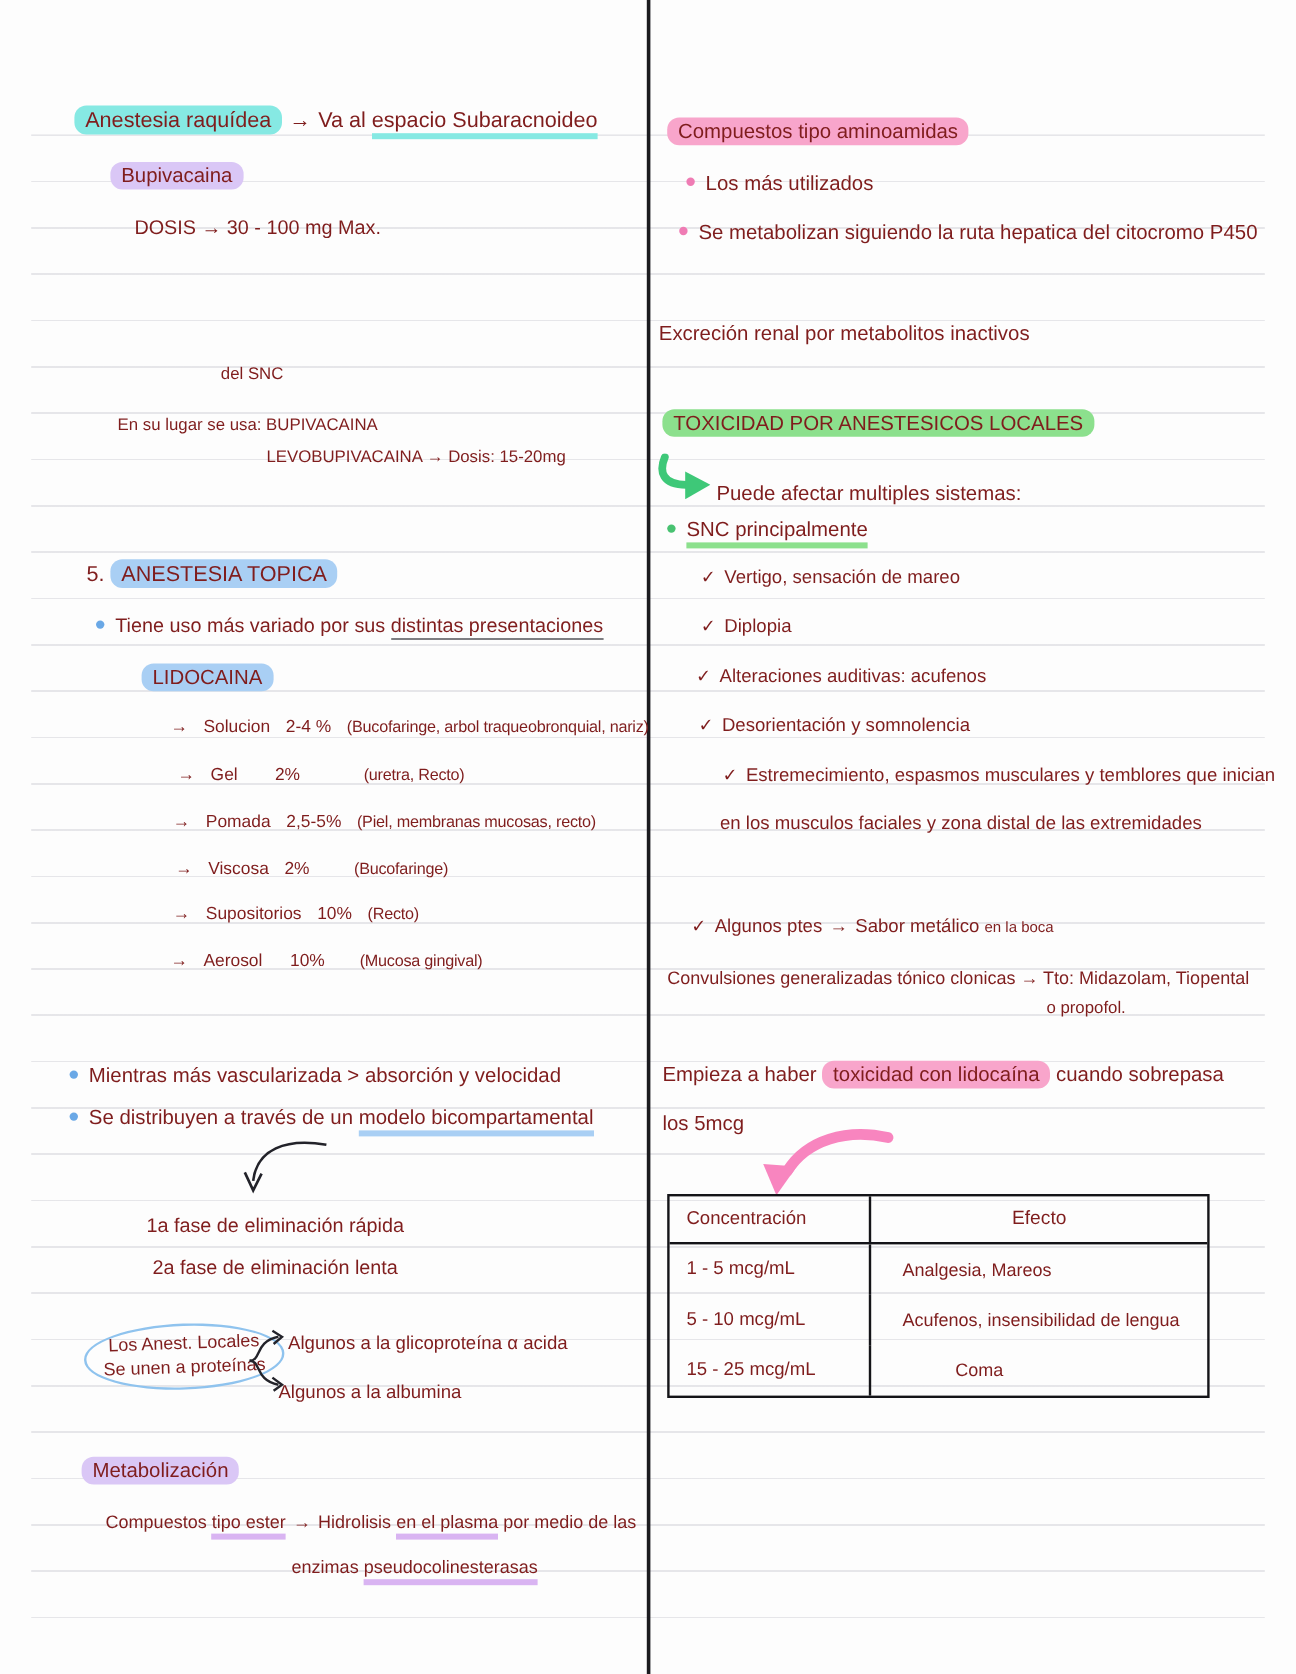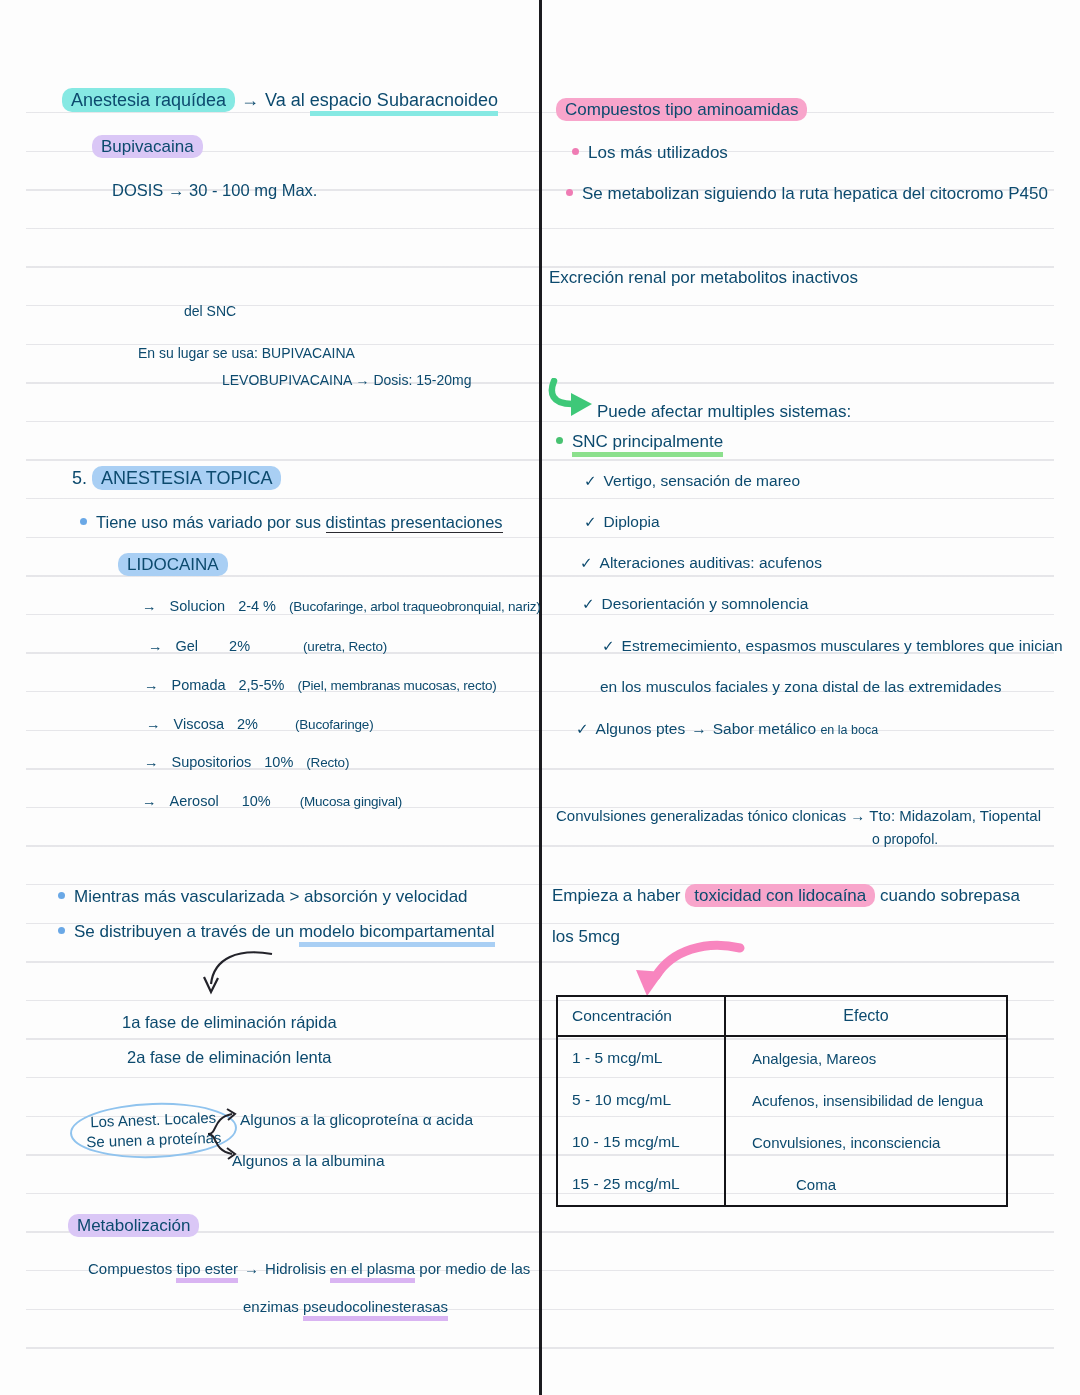--- a/index.html
+++ b/index.html
@@ -7,7 +7,7 @@
   .sheet {
     position:relative; width:1080px; height:1395px; background:#fdfdfd;
     font-family:"Liberation Sans","DejaVu Sans",sans-serif;
-    color:#0c4a6e; overflow:hidden;
+    color:#7f1d1d; overflow:hidden;
   }
   .rules {
     position:absolute; left:26px; right:26px; top:112px; height:1252px; z-index:0;

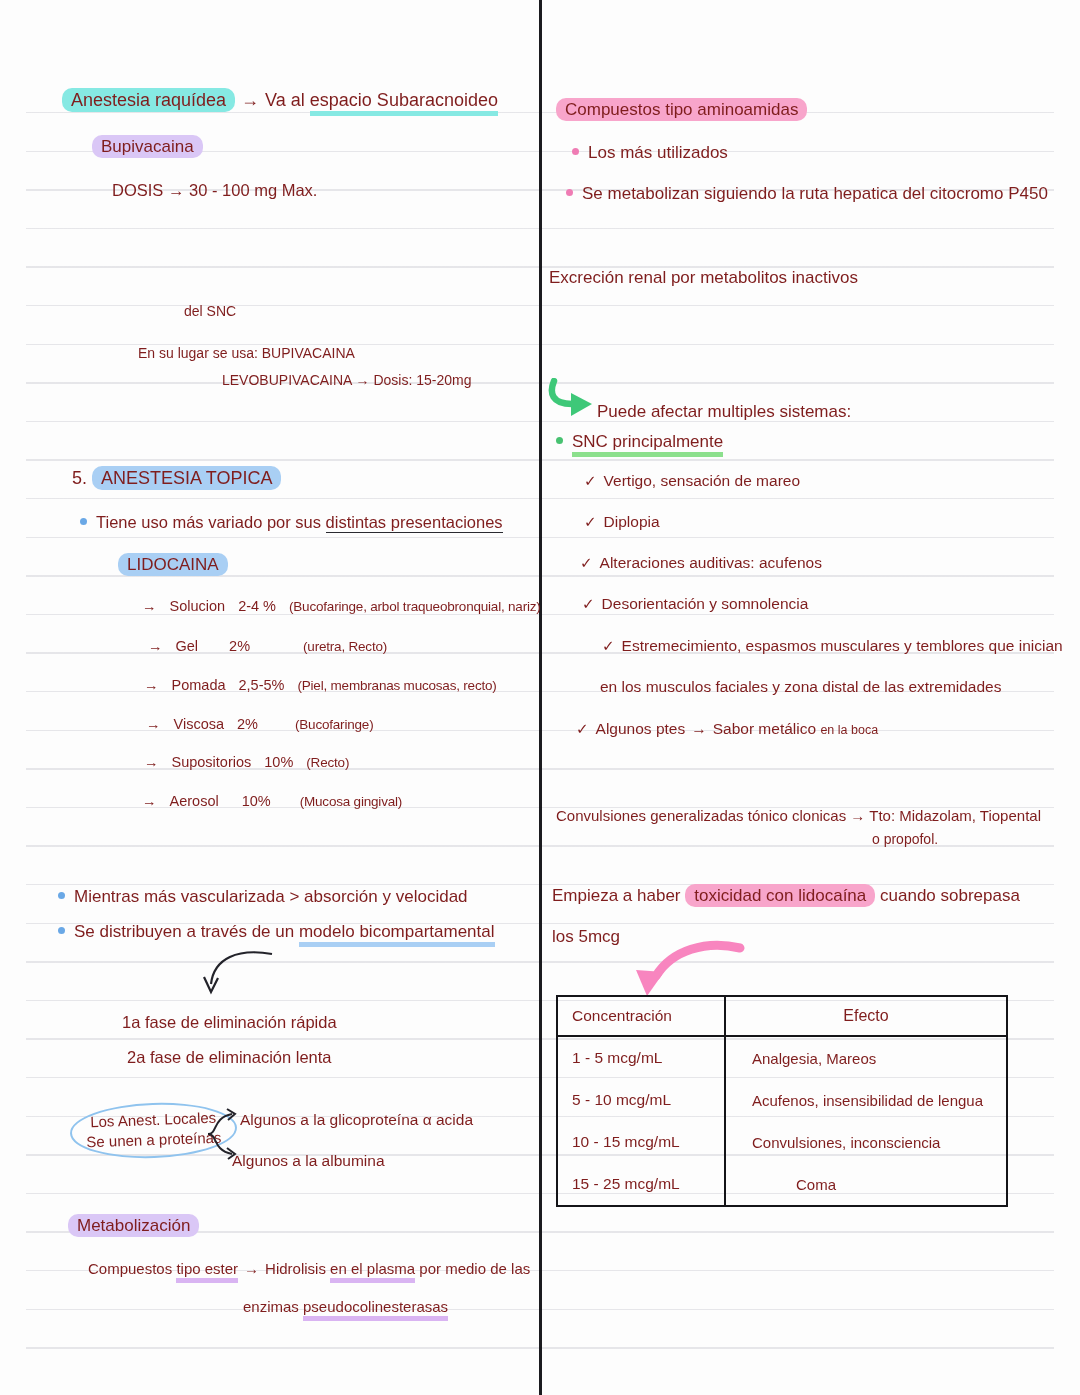--- a/index.html
+++ b/index.html
@@ -81,7 +81,7 @@
 
   <div class="t sz14" style="left:184px; top:303px;">del SNC</div>
 
-  <div class="t sz14" style="left:98px; top:345px;margin-left:40px;">En su lugar se usa: BUPIVACAINA</div>
+  <div class="t sz14" style="left:98px; top:345px;">En su lugar se usa: BUPIVACAINA</div>
   <div class="t sz14" style="left:222px; top:372px;">LEVOBUPIVACAINA → Dosis: 15-20mg</div>
 
   <div class="t sz18" style="left:72px; top:468px;">

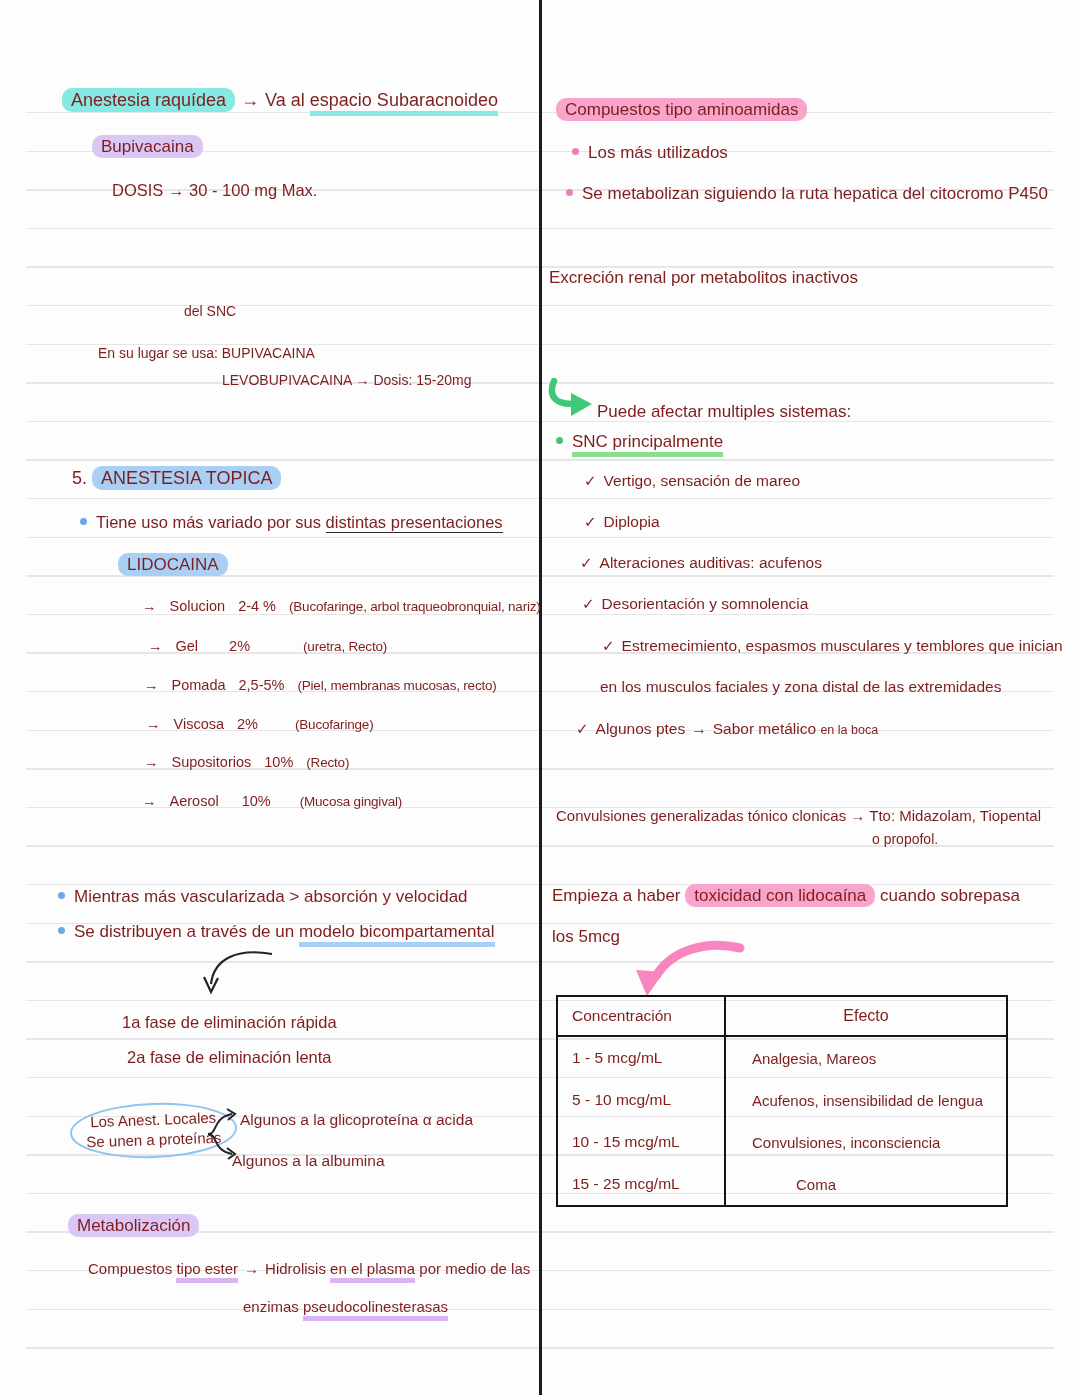--- a/index.html
+++ b/index.html
@@ -200,6 +200,9 @@
 
   <div class="t" style="left:549px; top:268px;">Excreción renal por metabolitos inactivos</div>
 
+  <div class="t sz18" style="left:552px; top:342px;">
+    <span class="hl hl-green" style="font-size:17px;">TOXICIDAD POR ANESTESICOS LOCALES</span>
+  </div>
 
   <div class="abs" style="left:546px; top:378px;">
     <svg width="46" height="38" viewBox="0 0 46 38">

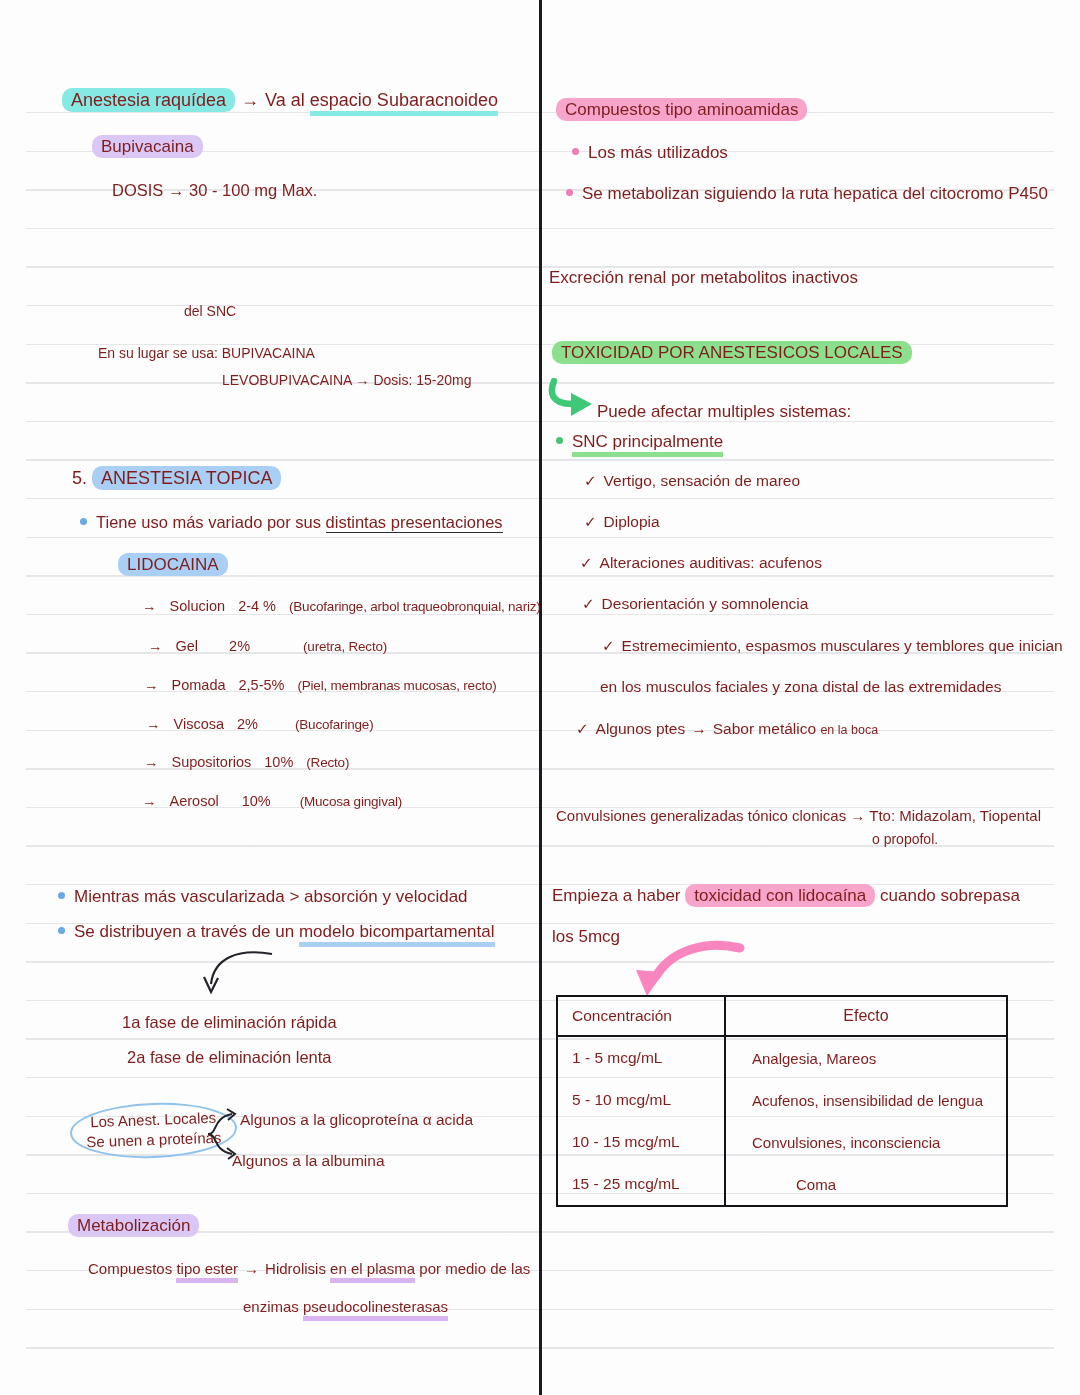--- a/index.html
+++ b/index.html
@@ -232,7 +232,7 @@
     <span class="check">✓</span><span>Estremecimiento, espasmos musculares y temblores que inician</span>
   </div>
   <div class="t sz155" style="left:600px; top:678px;">en los musculos faciales y zona distal de las extremidades</div>
-  <div class="t sz155" style="left:576px; top:720px;">
+  <div class="t sz155" style="left:576px; top:763px;">
     <span class="check">✓</span><span>Algunos ptes</span><span class="arrow">→</span><span>Sabor metálico</span>
     <span class="sz125">en la boca</span>
   </div>

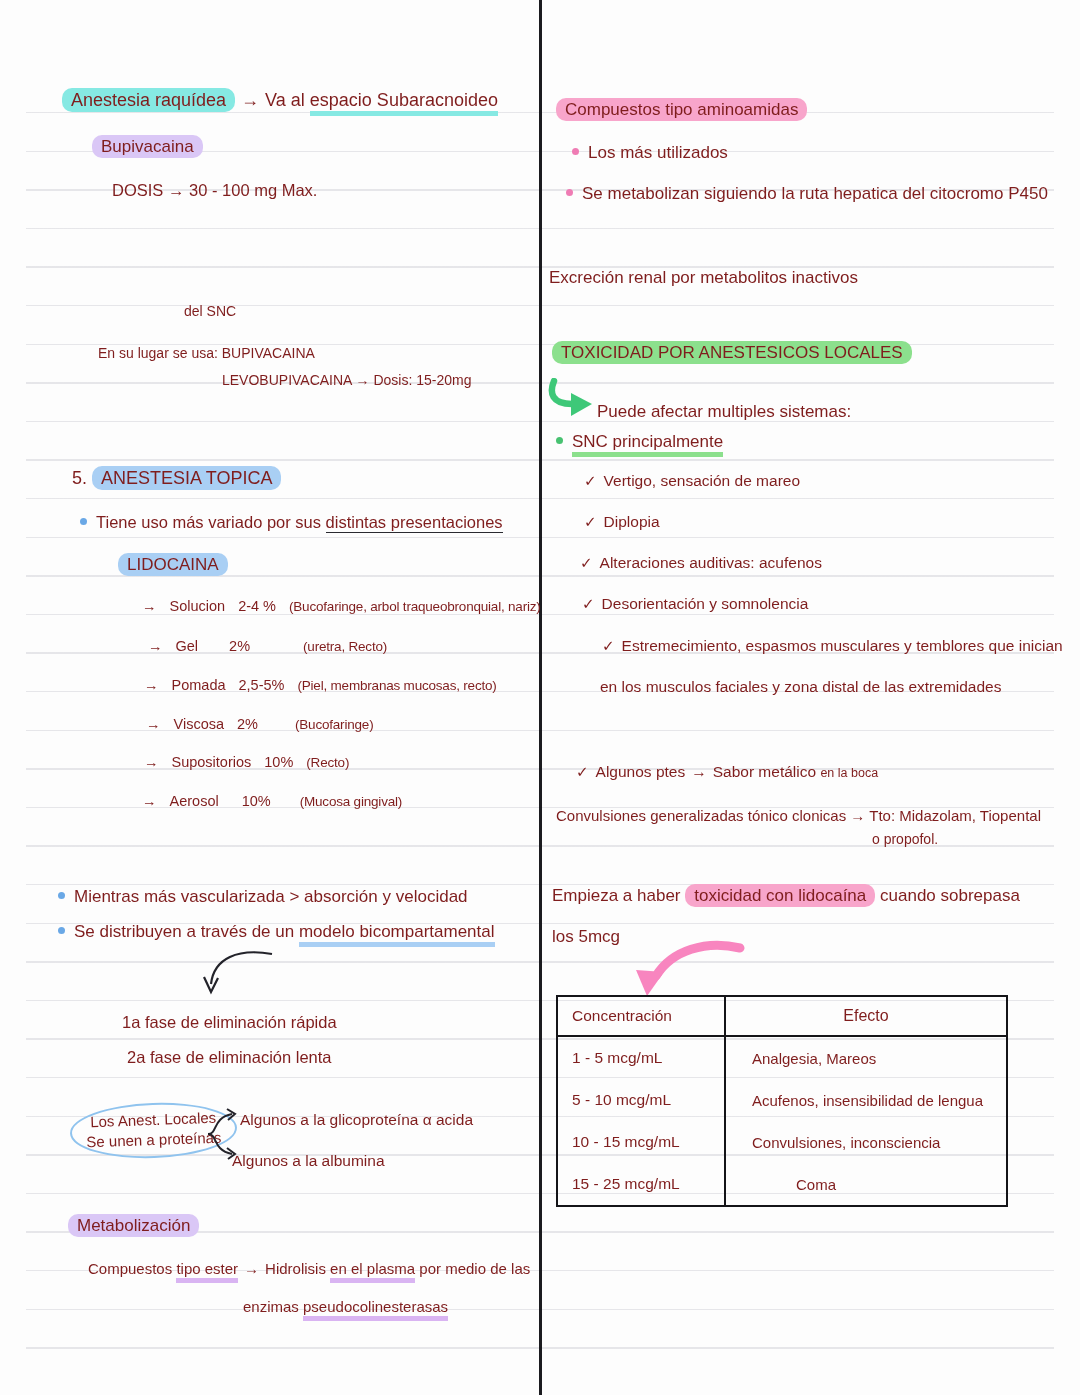--- a/index.html
+++ b/index.html
@@ -268,10 +268,6 @@
       <div class="cell-ef">Acufenos, insensibilidad de lengua</div>
     </div>
     <div class="trow">
-      <div class="cell-conc">10 - 15 mcg/mL</div>
-      <div class="cell-ef">Convulsiones, inconsciencia</div>
-    </div>
-    <div class="trow">
       <div class="cell-conc">15 - 25 mcg/mL</div>
       <div class="cell-ef" style="padding-left:70px;">Coma</div>
     </div>

